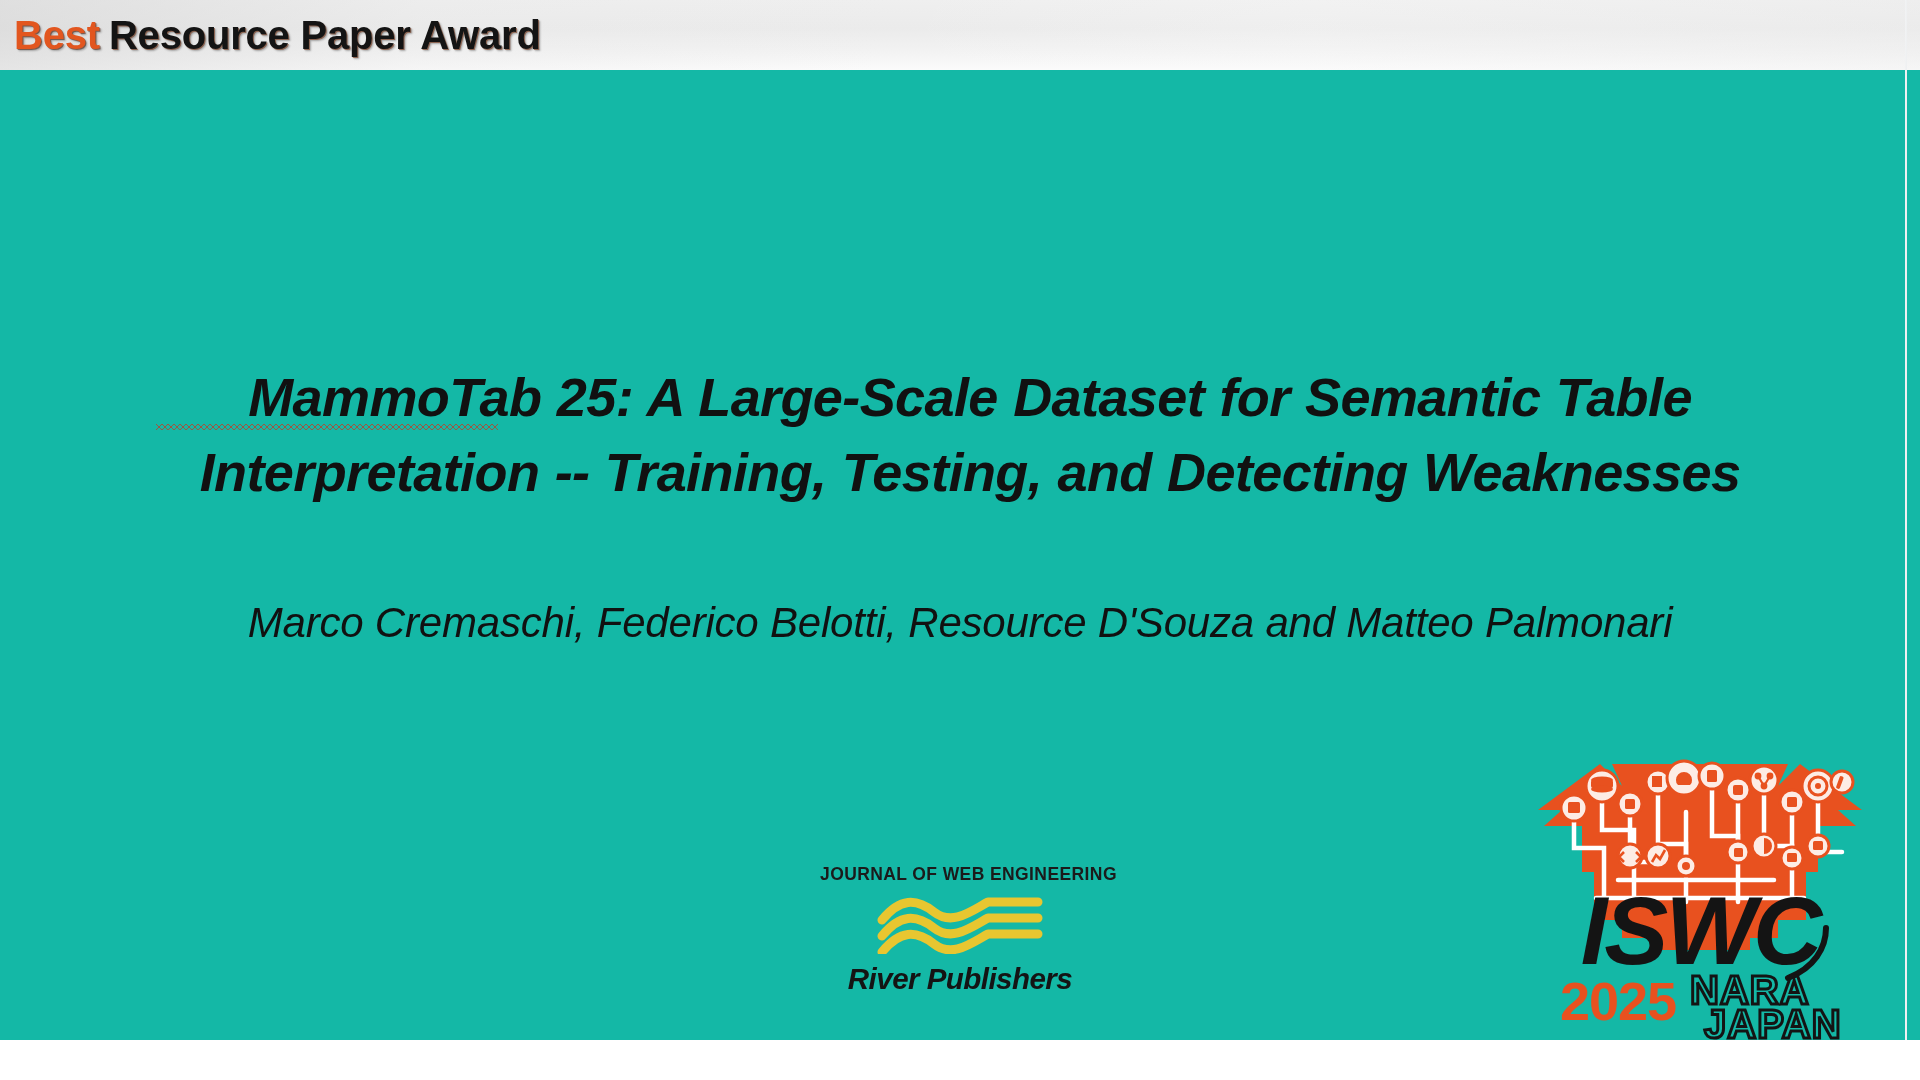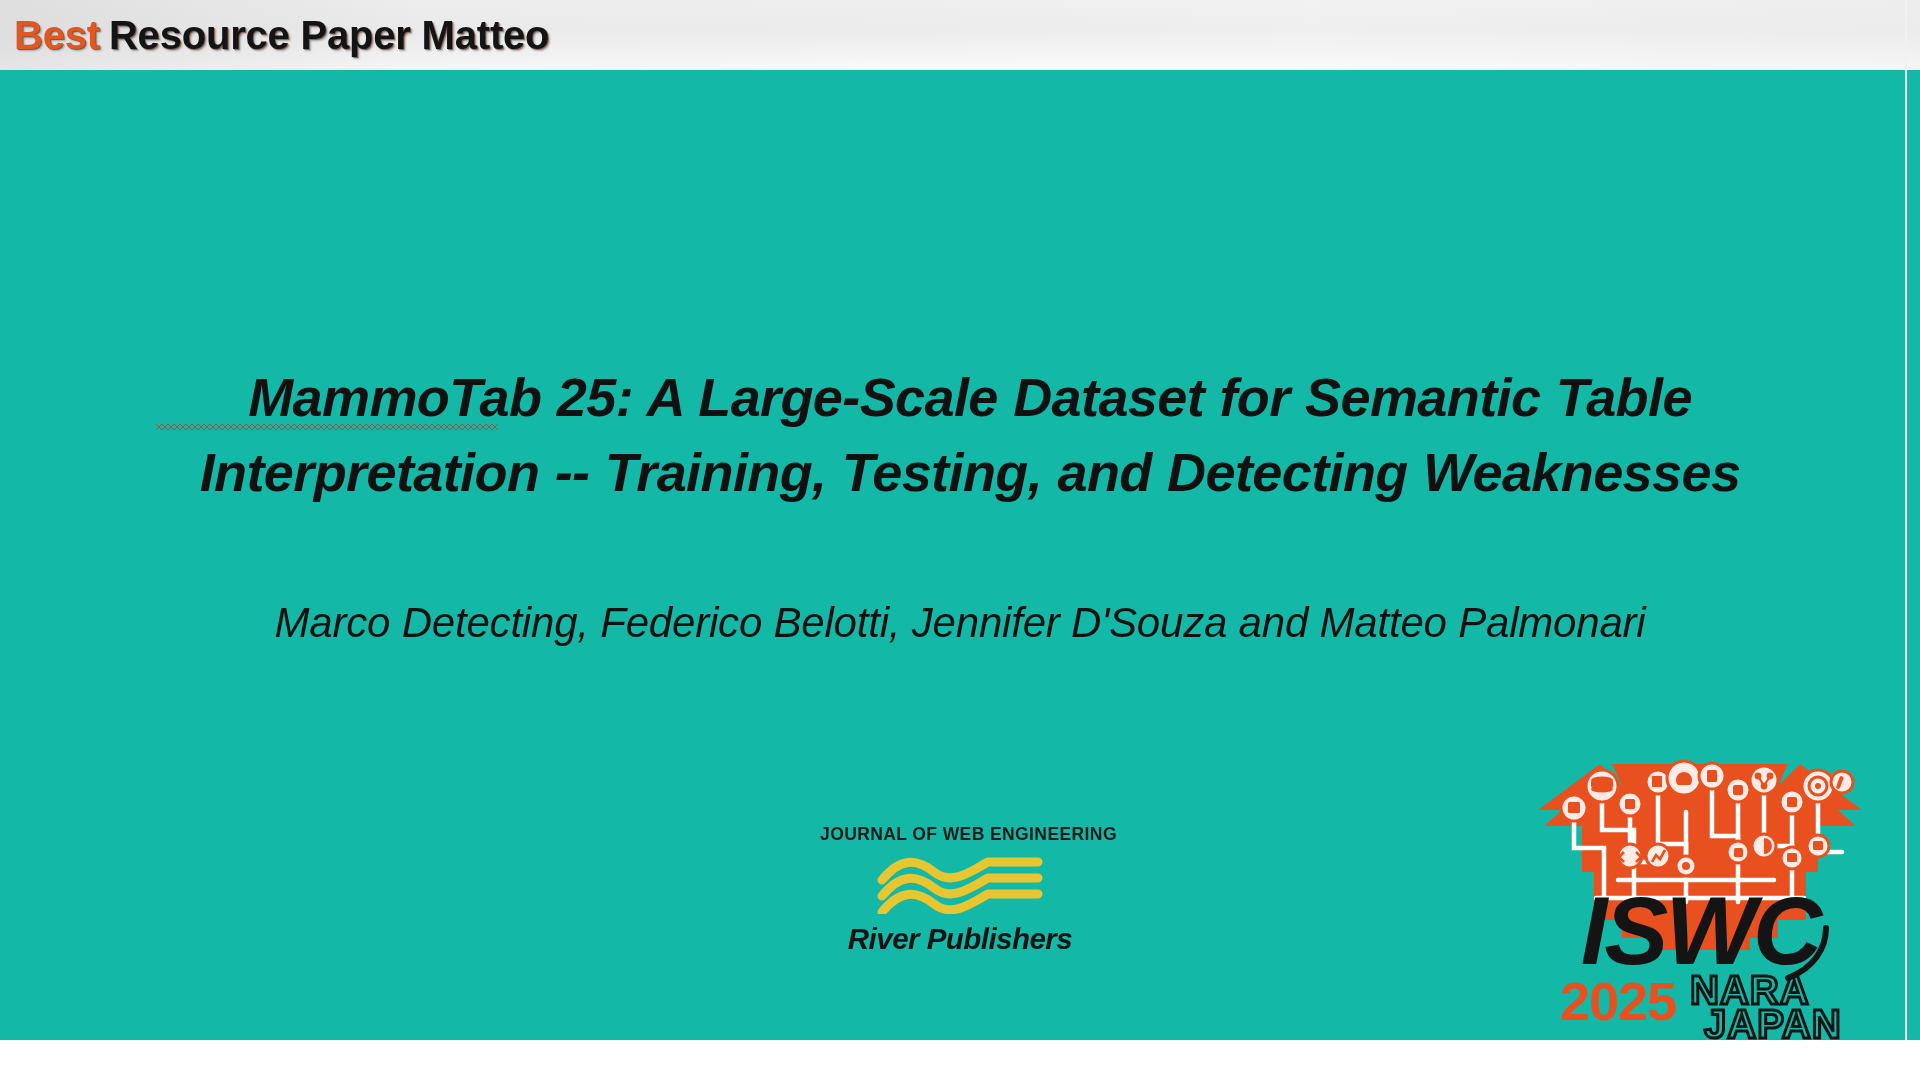--- a/index.html
+++ b/index.html
@@ -183,7 +183,7 @@
   <div id="award-banner">
     <div id="award-banner-sheen"></div>
     <span class="award-text" id="award-best">Best</span>
-    <span class="award-text" id="award-rest">Resource Paper Matteo</span>
+    <span class="award-text" id="award-rest">Resource Paper Award</span>
   </div>
 
   <div id="title-block">

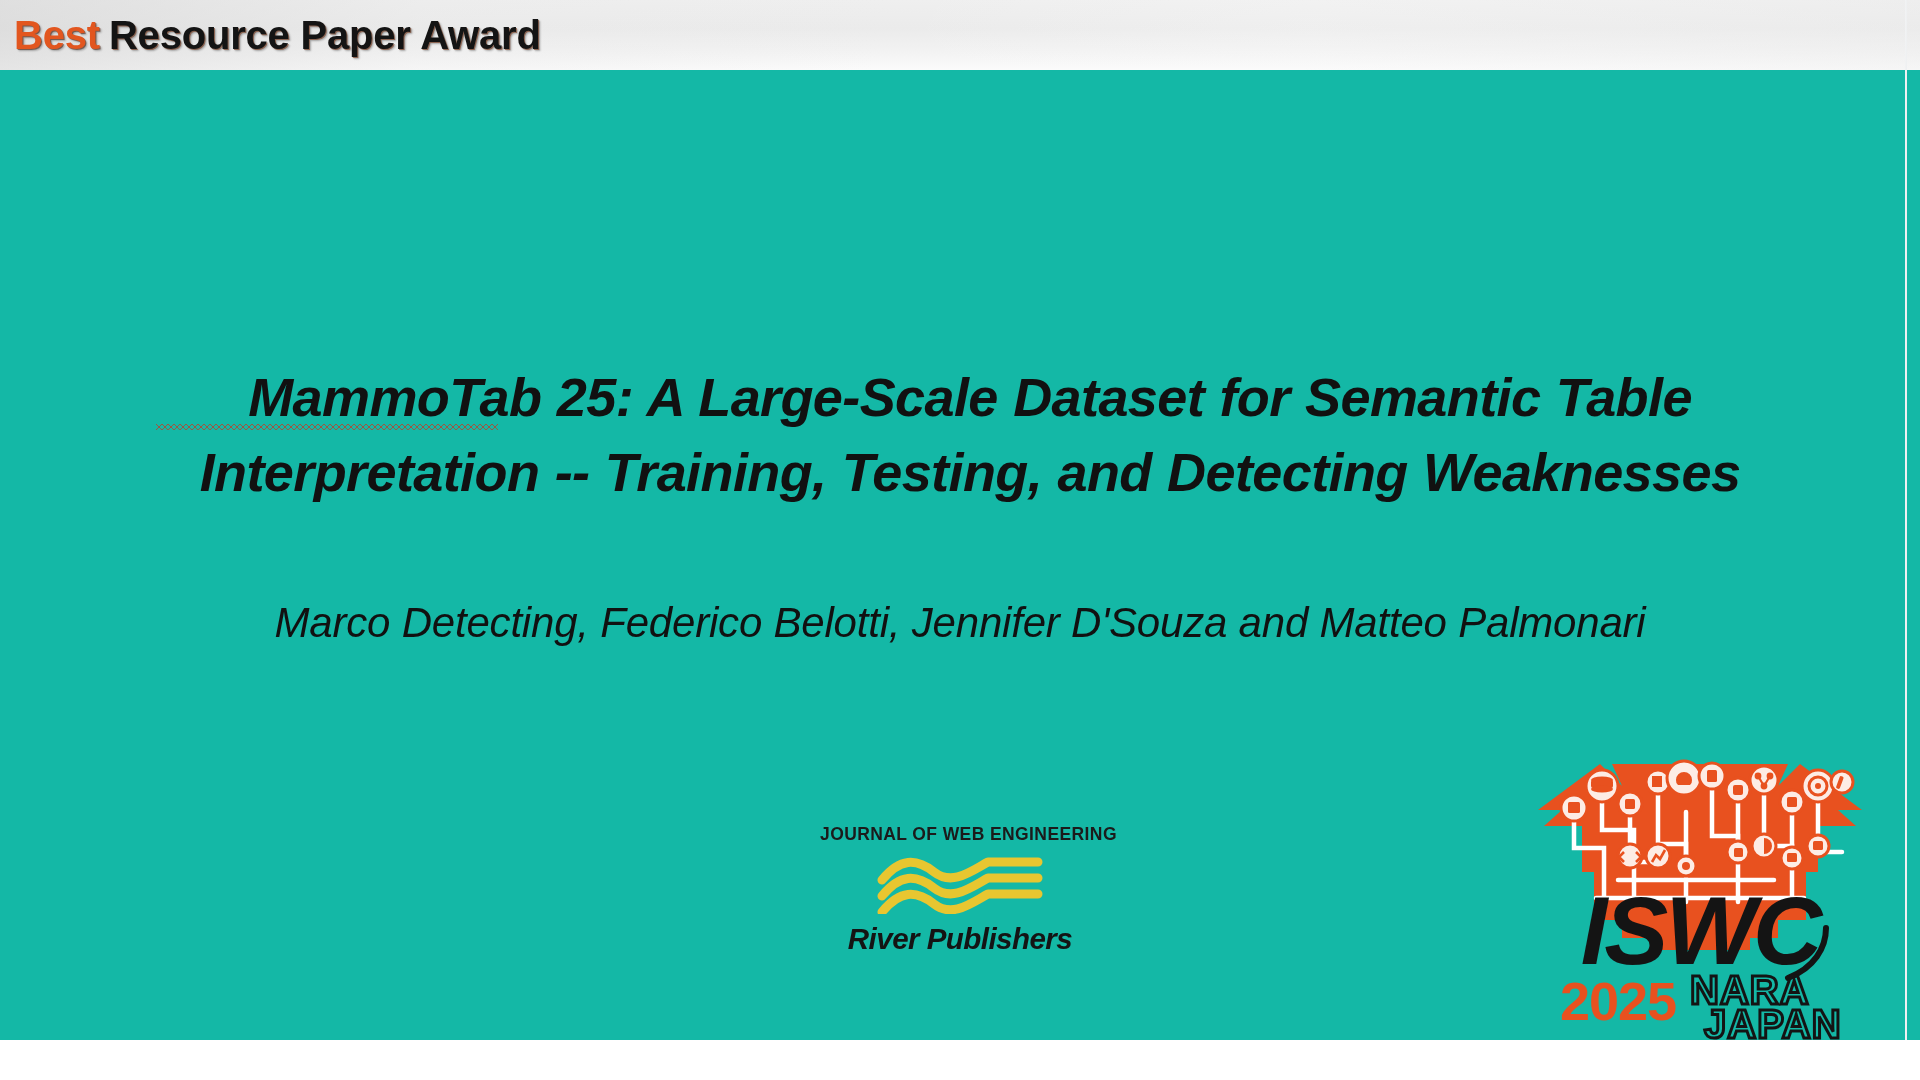--- a/index.html
+++ b/index.html
@@ -191,7 +191,7 @@
     <div id="spellcheck-squiggle"></div>
   </div>
 
-  <div id="authors">Marco Detecting, Federico Belotti, Jennifer D'Souza and Matteo Palmonari</div>
+  <div id="authors">Marco Cremaschi, Federico Belotti, Resource D'Souza and Matteo Palmonari</div>
 
   <div id="river-logo">
     <div id="river-journal-line">JOURNAL OF WEB ENGINEERING</div>

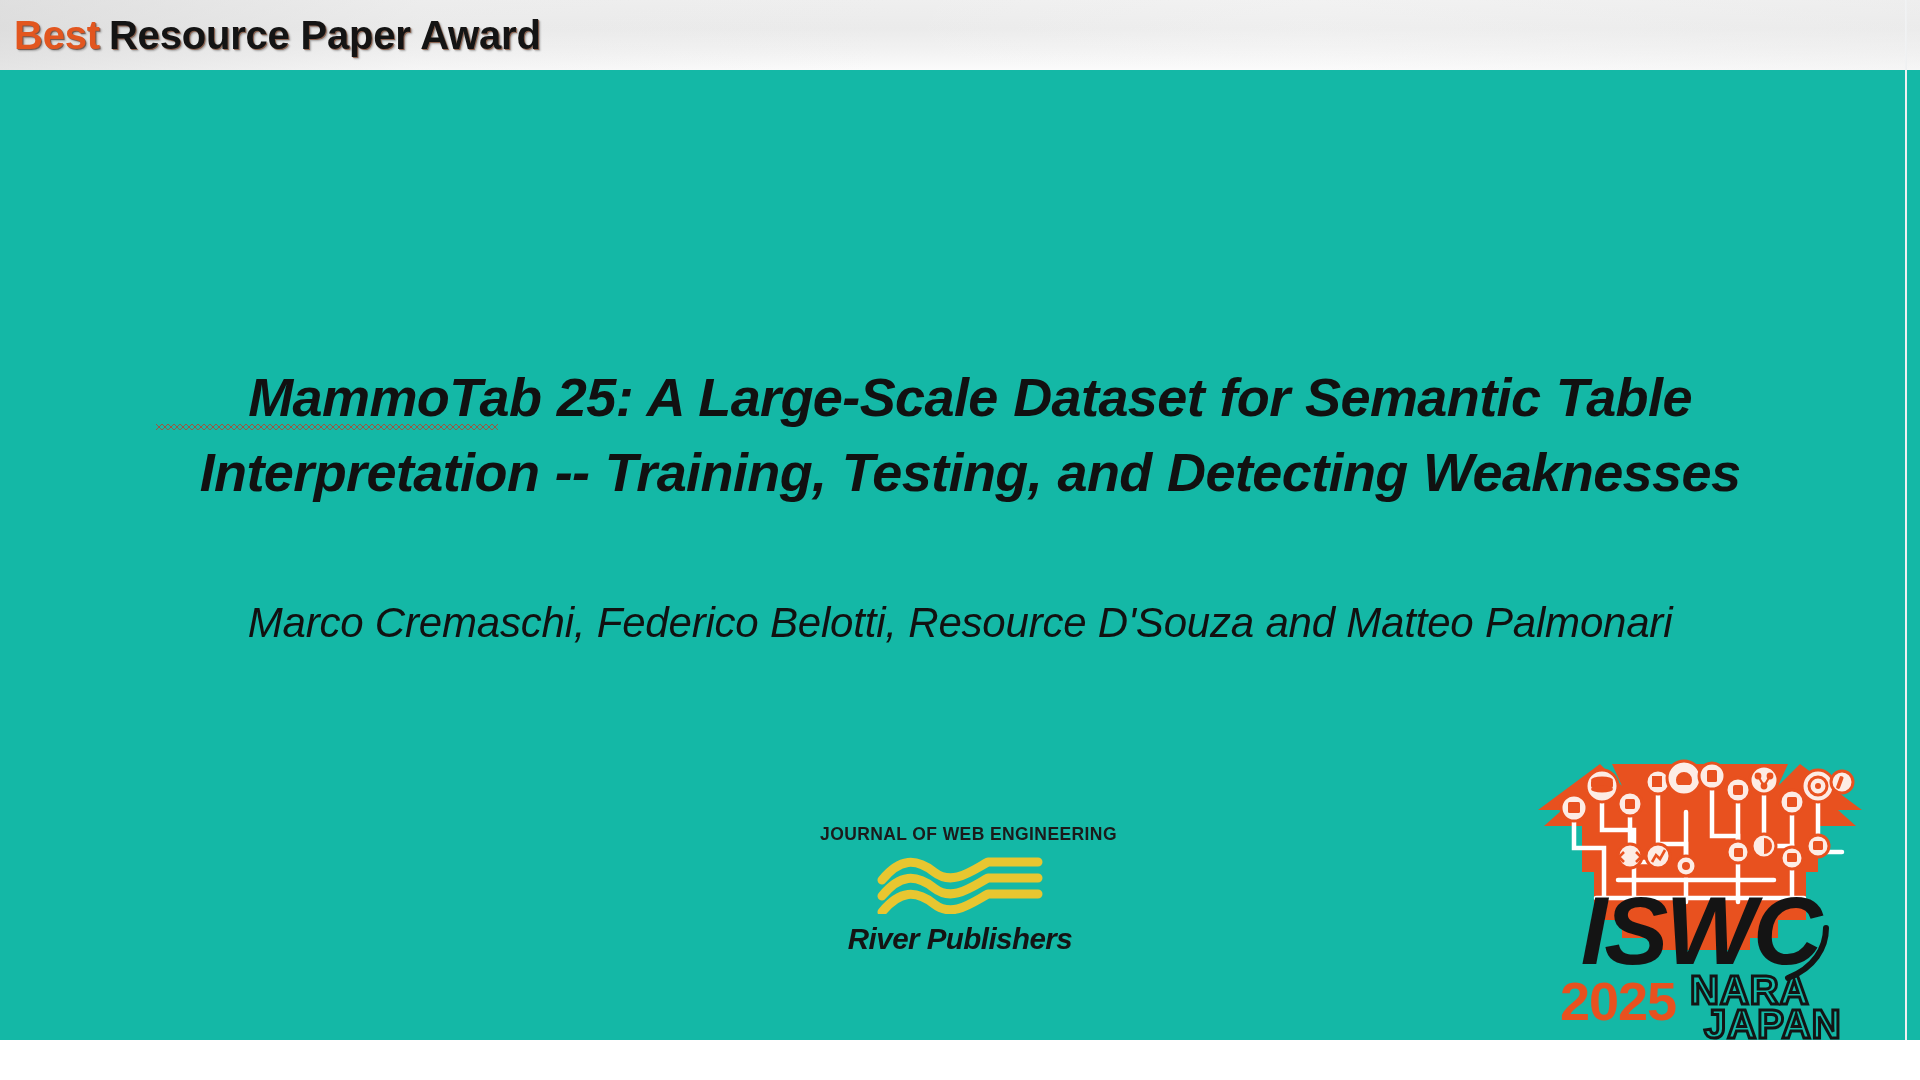--- a/index.html
+++ b/index.html
@@ -145,7 +145,7 @@
   #river-logo {
     position: absolute;
     left: 820px;
-    top: 824px;
+    top: 864px;
     width: 280px;
     text-align: right;
   }

